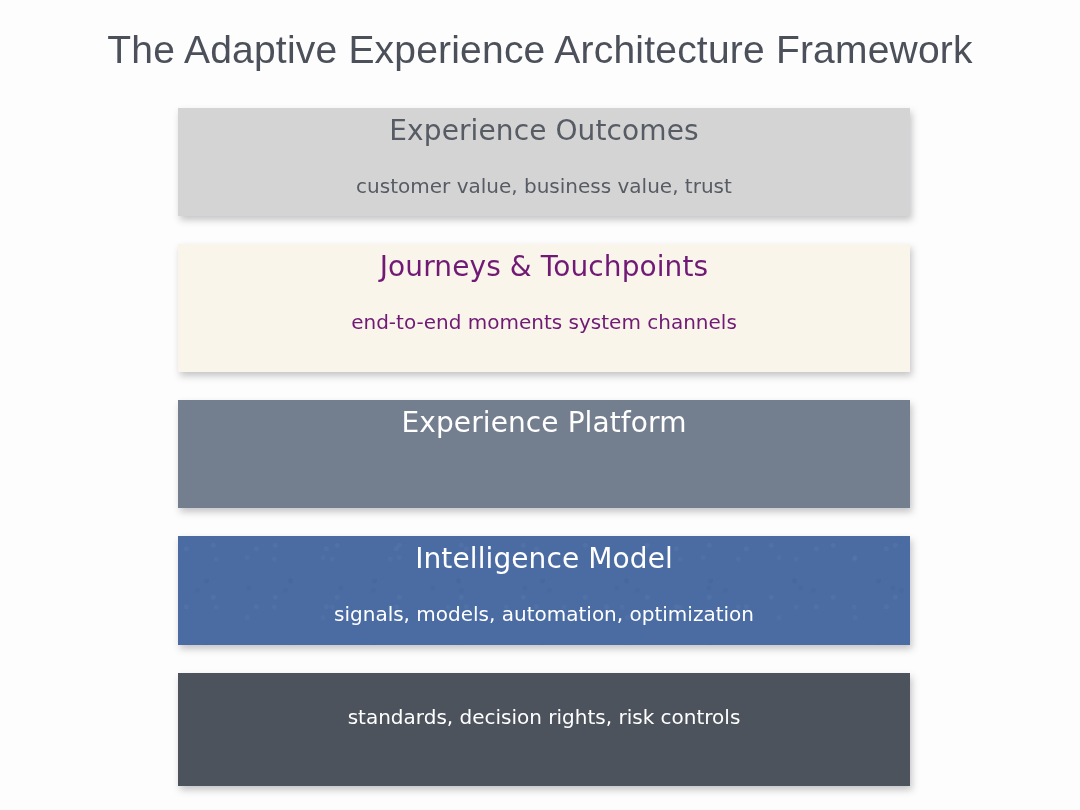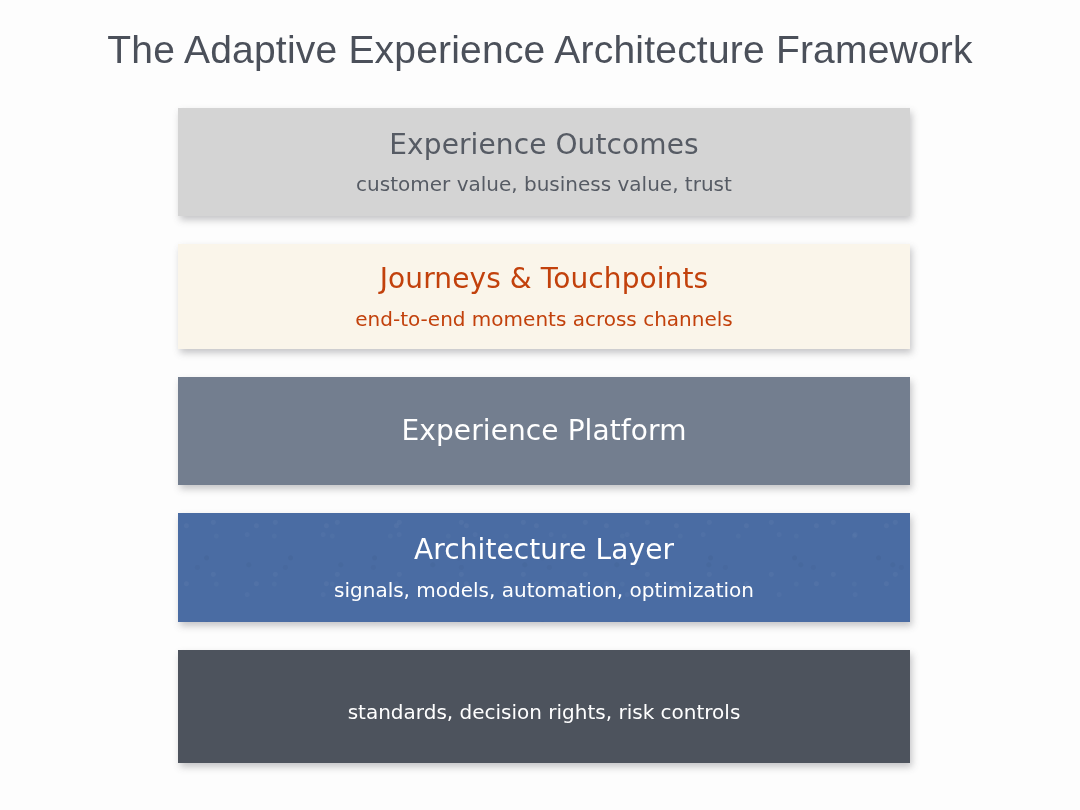--- a/index.html
+++ b/index.html
@@ -51,7 +51,6 @@
     display: flex;
     flex-direction: column;
     align-items: center;
-    justify-content: center;
     box-shadow: 2px 4px 7px rgba(70,70,75,0.30);
     padding: 6px 10px;
     overflow: hidden;

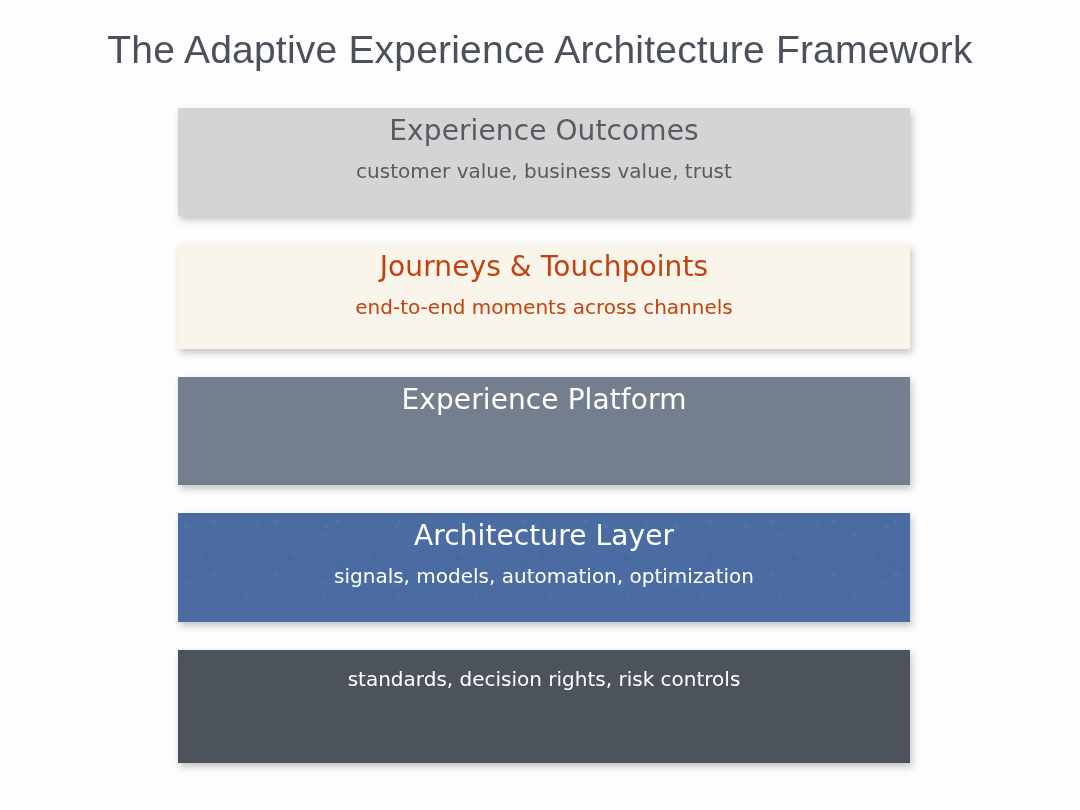--- a/index.html
+++ b/index.html
@@ -74,7 +74,7 @@
     font-size: 20px;
     font-weight: 400;
     line-height: 1.2;
-    margin-top: 11px;
+    margin-top: 26px;
     white-space: nowrap;
   }
 

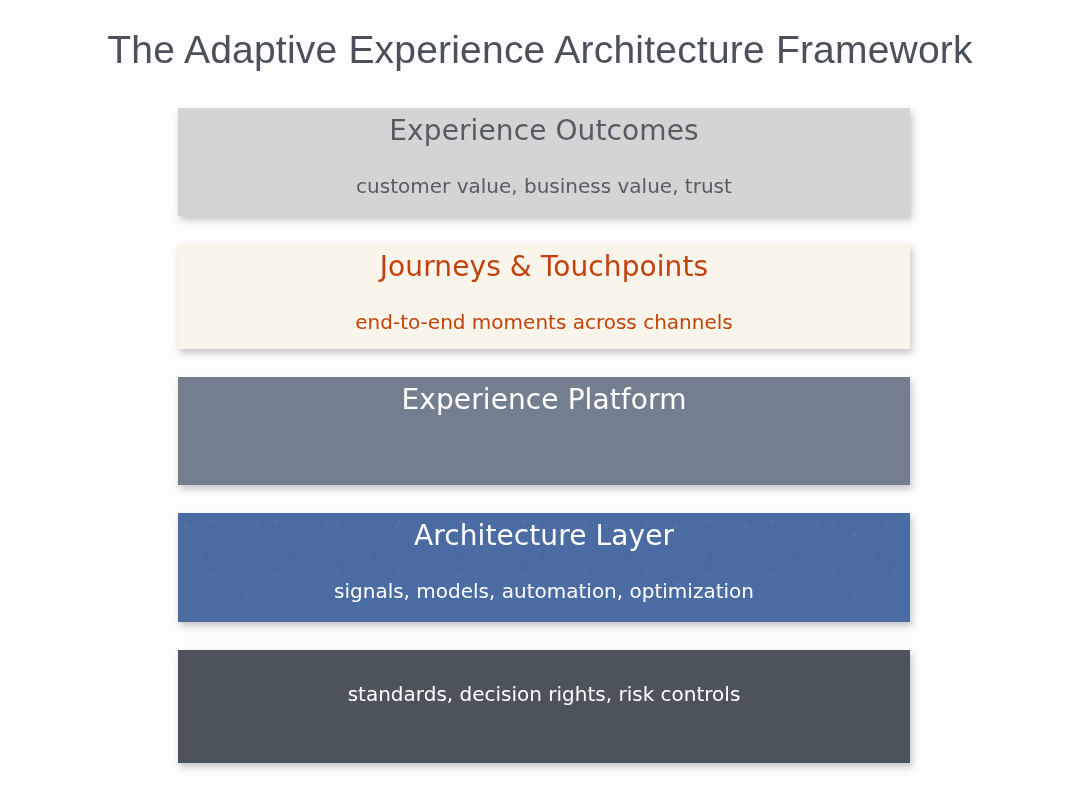--- a/index.html
+++ b/index.html
@@ -85,9 +85,9 @@
     color: #565b64;
   }
   .band-journeys {
-    height: 105px;
+    height: 128px;
     background: #faf5ea;
-    color: #c2410c;
+    color: #701a75;
   }
   .band-platform {
     height: 108px;

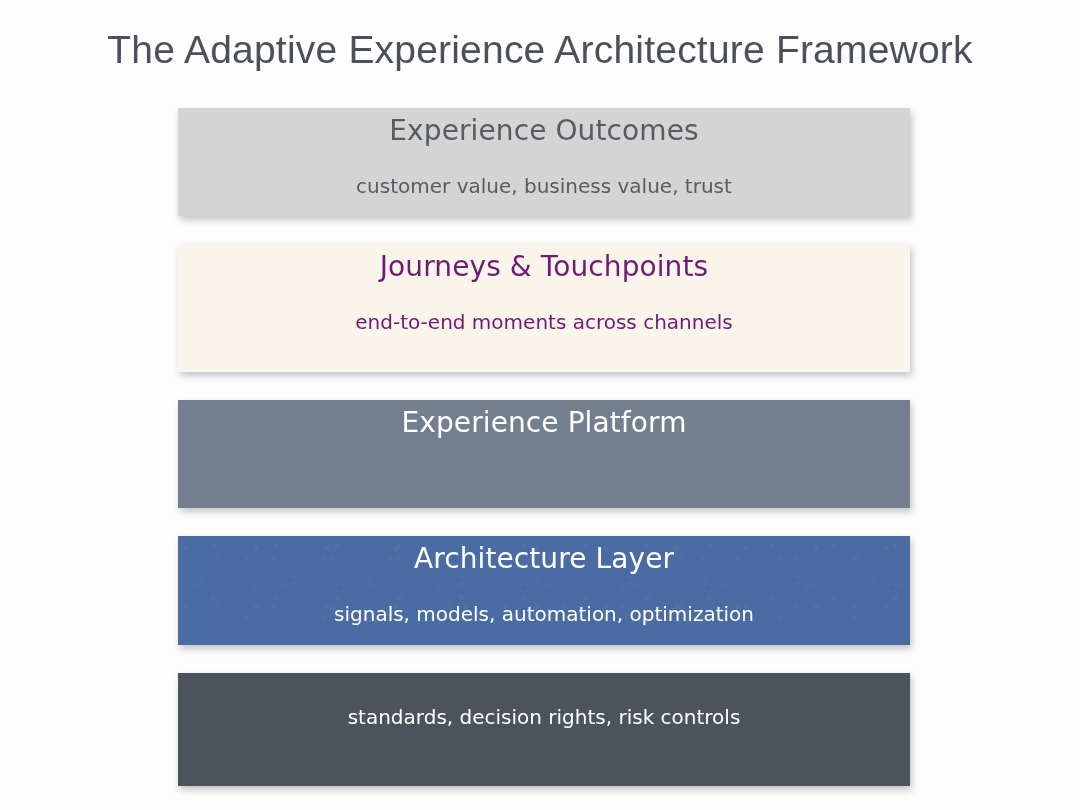--- a/index.html
+++ b/index.html
@@ -141,7 +141,7 @@
 
     <div class="layer-band band-journeys">
       <div class="band-title">Journeys &amp; Touchpoints</div>
-      <div class="band-subtitle">end-to-end moments across channels</div>
+      <div class="band-subtitle">end-to-end moments system channels</div>
     </div>
 
     <div class="layer-band band-platform">

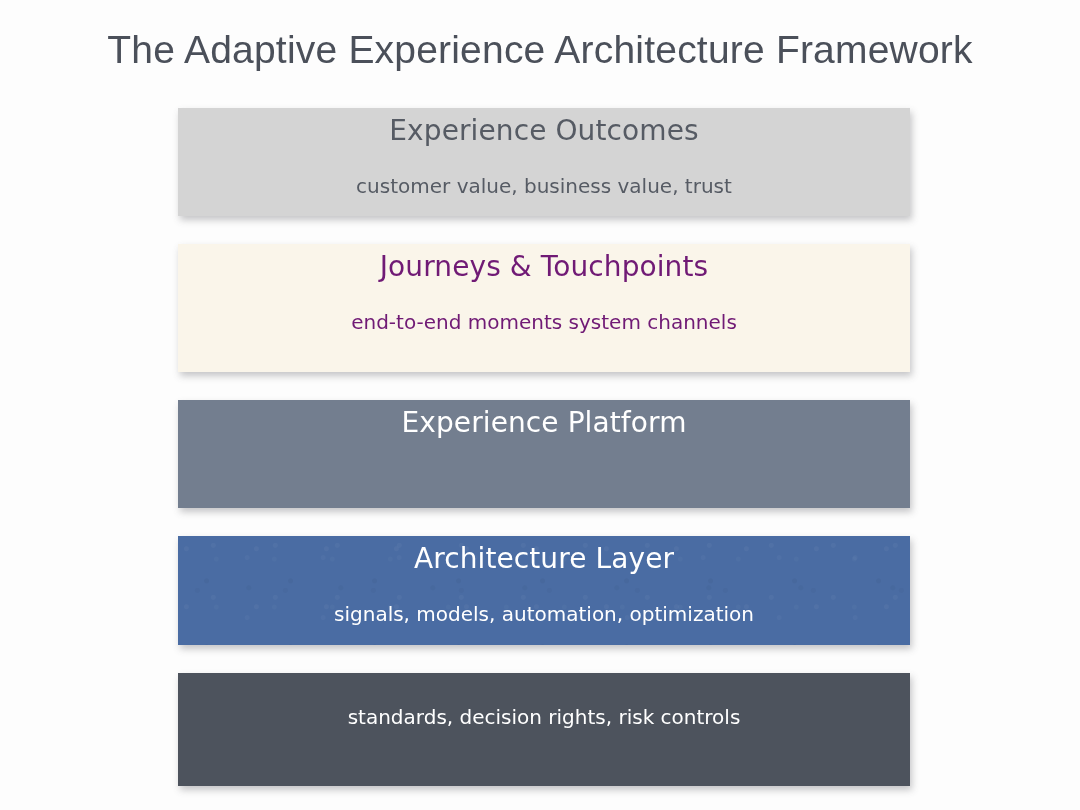--- a/index.html
+++ b/index.html
@@ -149,7 +149,7 @@
     </div>
 
     <div class="layer-band band-intelligence">
-      <div class="band-title">Architecture Layer</div>
+      <div class="band-title">Intelligence Model</div>
       <div class="band-subtitle">signals, models, automation, optimization</div>
     </div>
 

